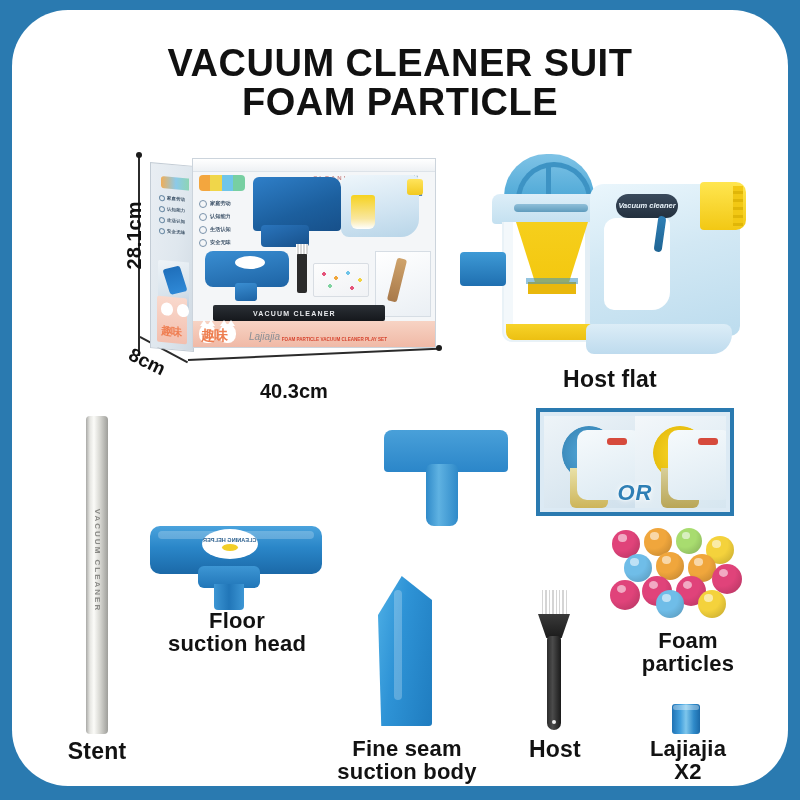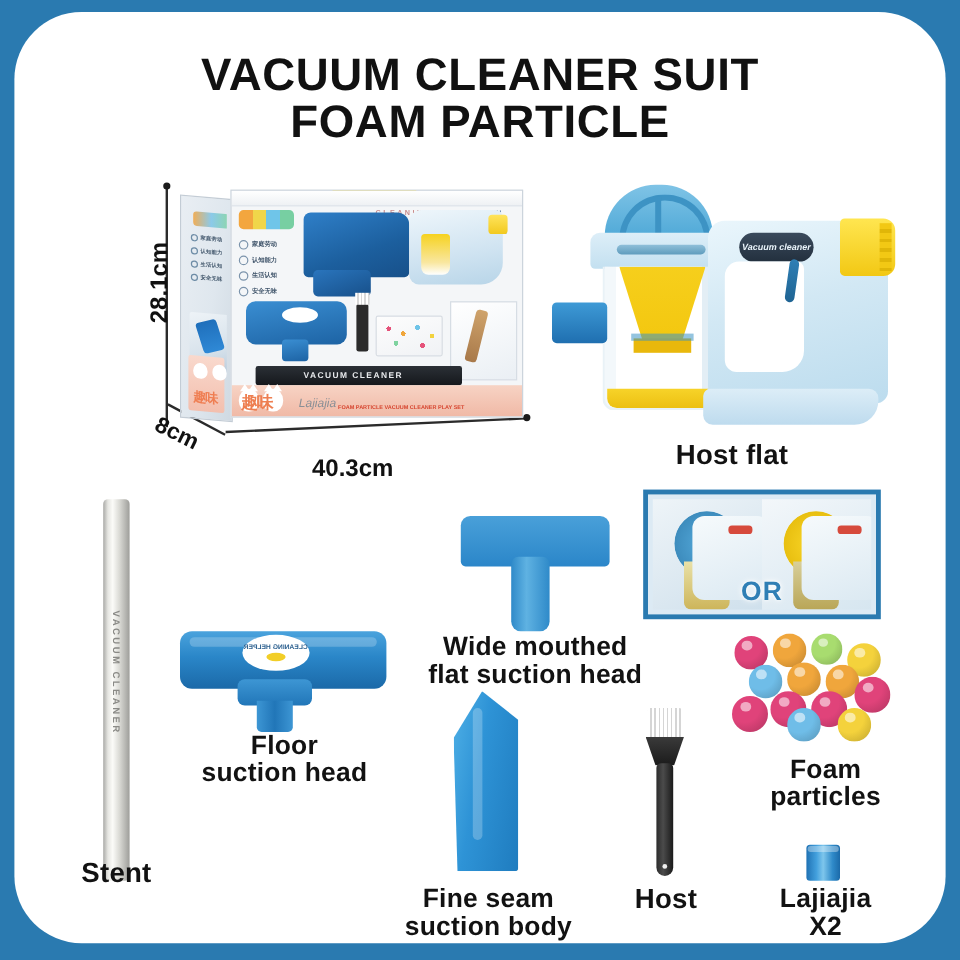--- a/index.html
+++ b/index.html
@@ -381,7 +381,7 @@
   #or-badge {
     position: absolute; left: 50%; bottom: 2px; transform: translateX(-50%);
     font-size: 22px; font-weight: bold; color: #2f7fb5;
-    letter-spacing: 1px; 
+    letter-spacing: 1px; font-style: italic;
     text-shadow: 0 0 3px #fff, 0 0 6px #fff;
   }
 

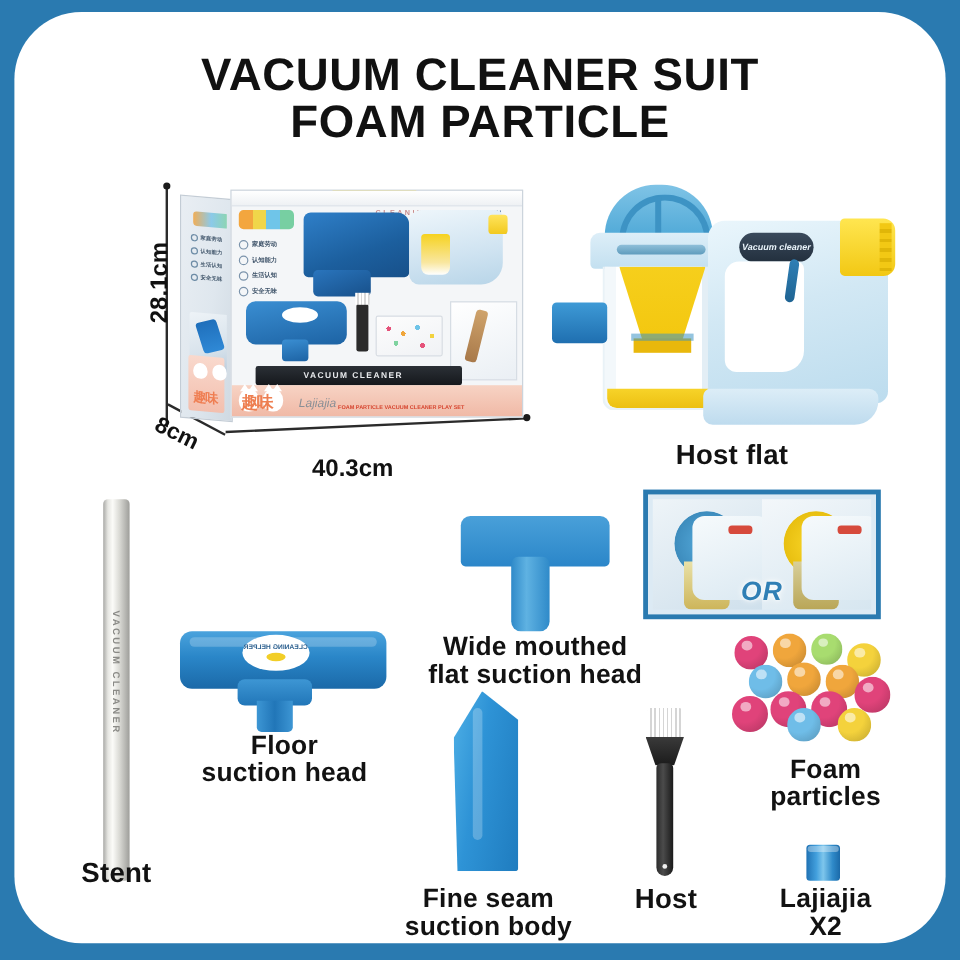--- a/index.html
+++ b/index.html
@@ -679,8 +679,6 @@
       <div id="wide-top"></div>
       <div id="wide-stem"></div>
     </div>
-    <div class="caption" id="wide-label">Wide mouthed
-flat suction head</div>
 
     <div id="fine-head">
       <div id="fine-body"></div>

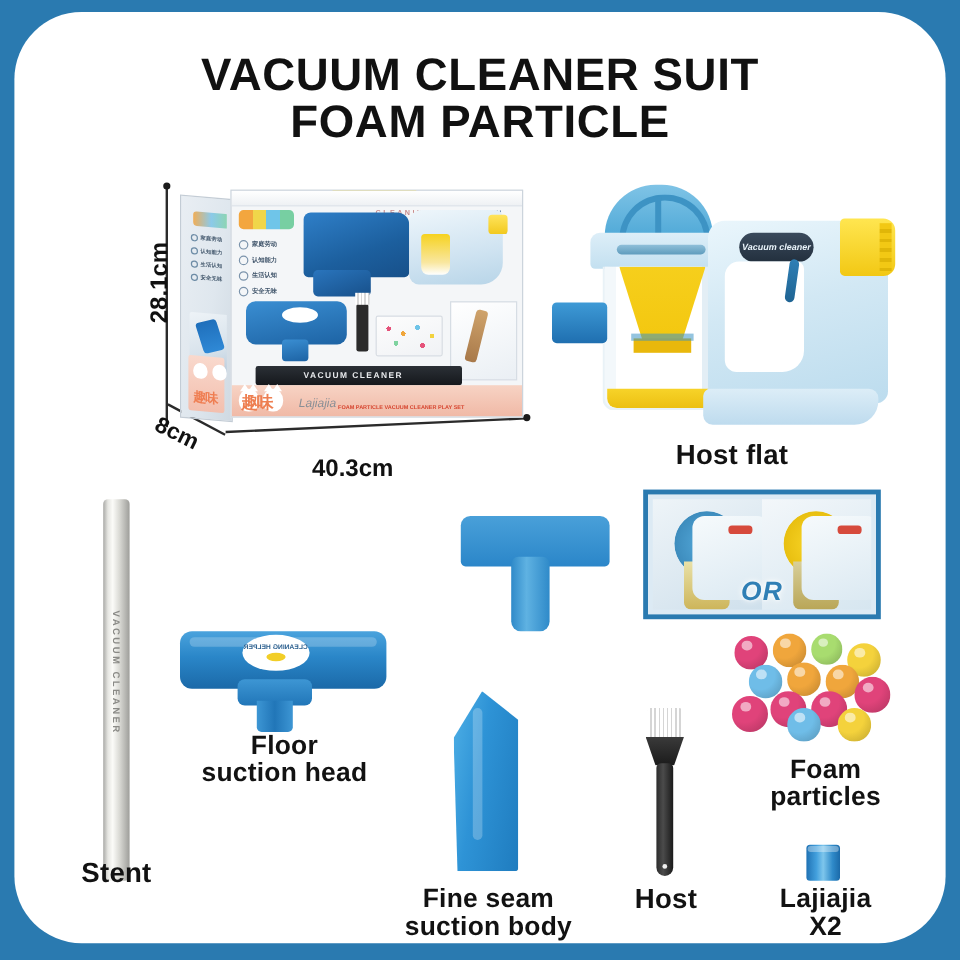--- a/index.html
+++ b/index.html
@@ -397,7 +397,7 @@
     font-size: 8px; letter-spacing: 2px; color: #8a8a86;
     text-align: center; font-weight: bold;
   }
-  #stent-label { left: 15px; top: 706px; width: 140px; font-size: 23px; }
+  #stent-label { left: 15px; top: 730px; width: 140px; font-size: 23px; }
 
   
   #floor-head { position: absolute; left: 138px; top: 516px; width: 172px; height: 80px; }

